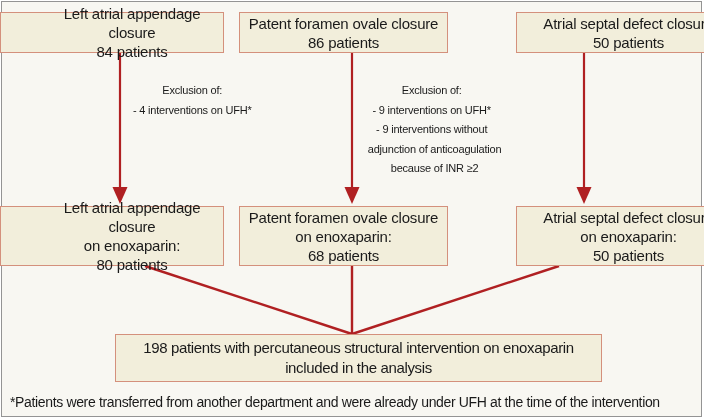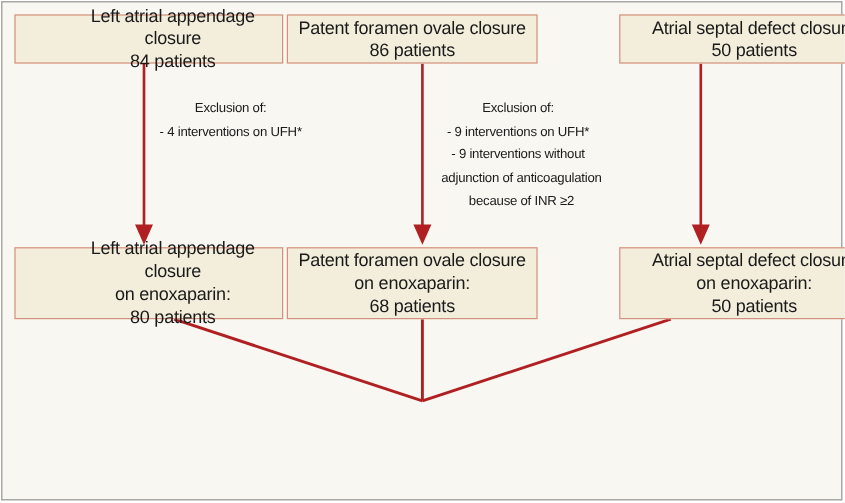--- a/index.html
+++ b/index.html
@@ -26,7 +26,7 @@
   }
   .box-top    { top: 12px;  height: 41px; }
   .box-mid    { top: 206px; height: 60px; }
-  .col1 { left: 12px;   width: 224px; padding-left: 40px; }
+  .col1 { left: 0;   width: 224px; padding-left: 40px; }
   .col2 { left: 239px; width: 209px; }
   .col3 { left: 472px; width: 225px; margin-left: 44px; }
   .box-result { left: 115px; top: 334px; width: 487px; height: 48px;

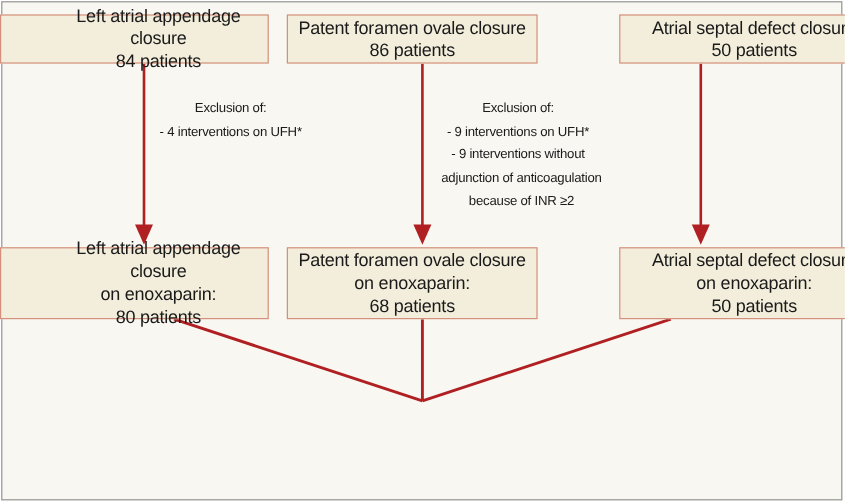--- a/index.html
+++ b/index.html
@@ -90,6 +90,8 @@
 on enoxaparin:
 50 patients</div>
 
+  <div class="fbox box-result">198 patients with percutaneous structural intervention on enoxaparin
+included in the analysis</div>
 
 
 </div>

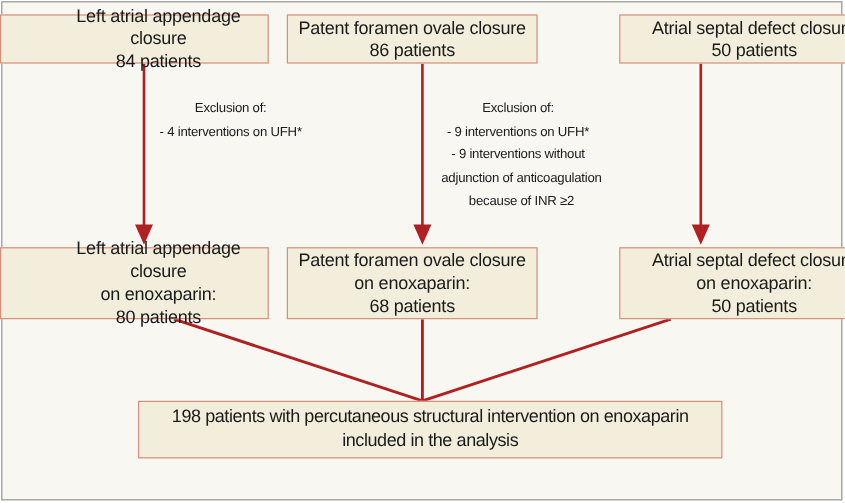--- a/index.html
+++ b/index.html
@@ -93,6 +93,7 @@
   <div class="fbox box-result">198 patients with percutaneous structural intervention on enoxaparin
 included in the analysis</div>
 
+  <div class="footnote">*Patients were transferred from another department and were already under UFH at the time of the intervention</div>
 
 </div>
 

